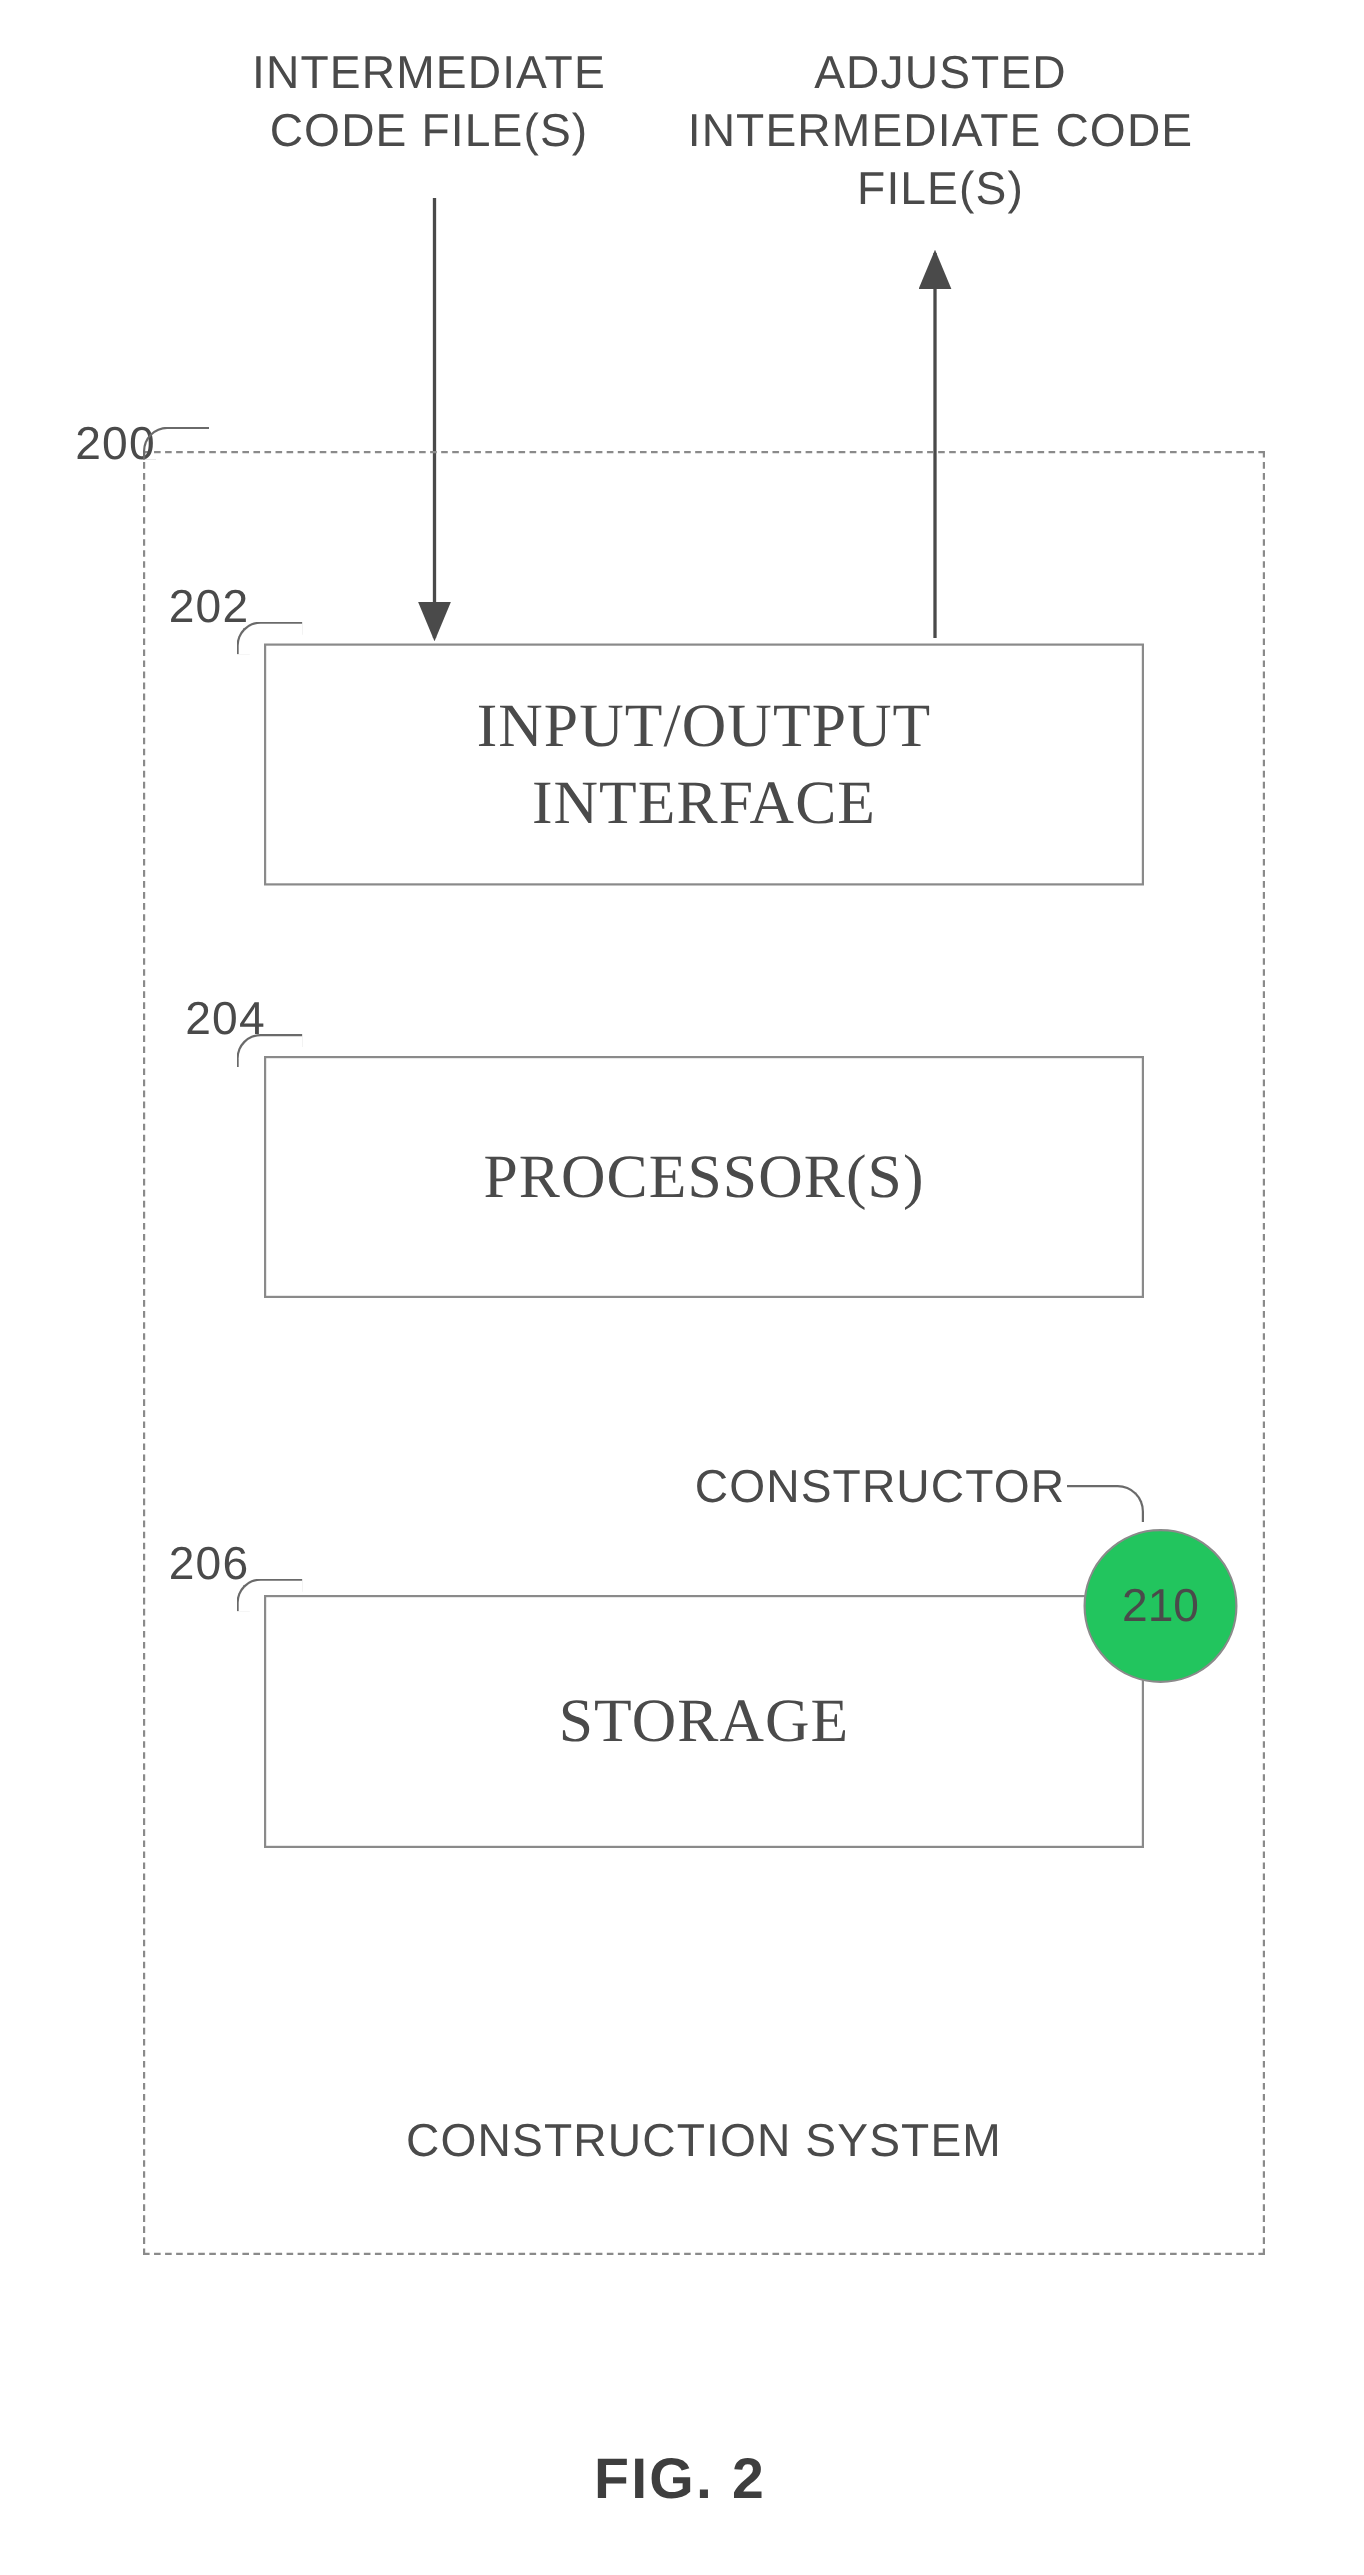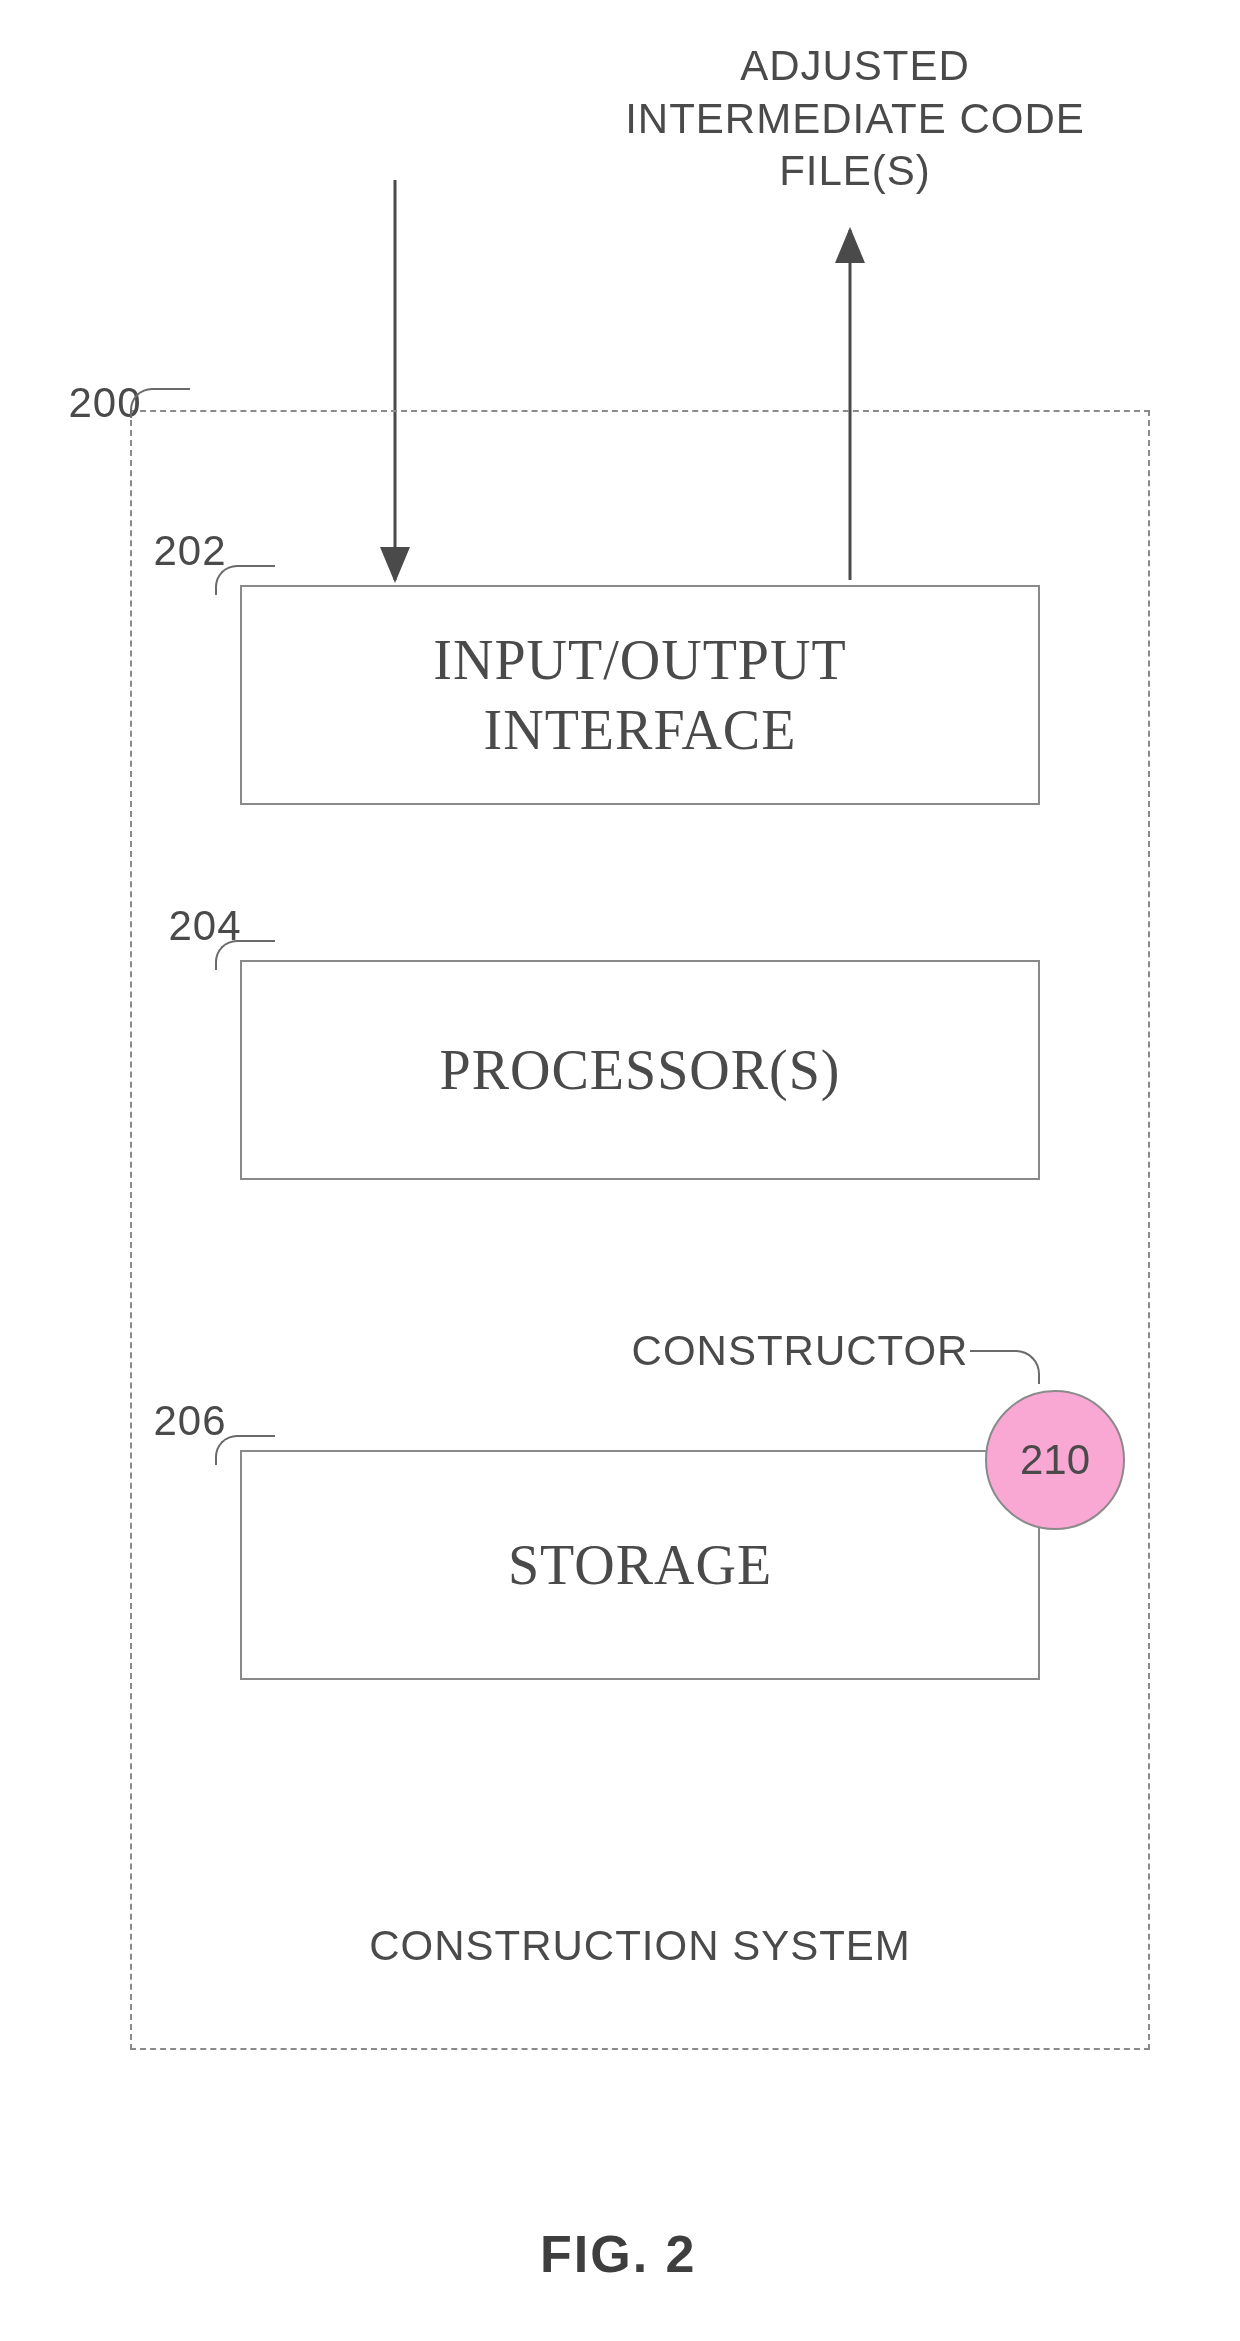--- a/index.html
+++ b/index.html
@@ -84,6 +84,8 @@
 
 <div class="stage">
 
+  <div class="txt" style="left:170px; top:40px; width:440px; white-space:pre-line;">INTERMEDIATE
+CODE FILE(S)</div>
 
   <div class="txt" style="left:570px; top:40px; width:570px; white-space:pre-line;">ADJUSTED
 INTERMEDIATE CODE

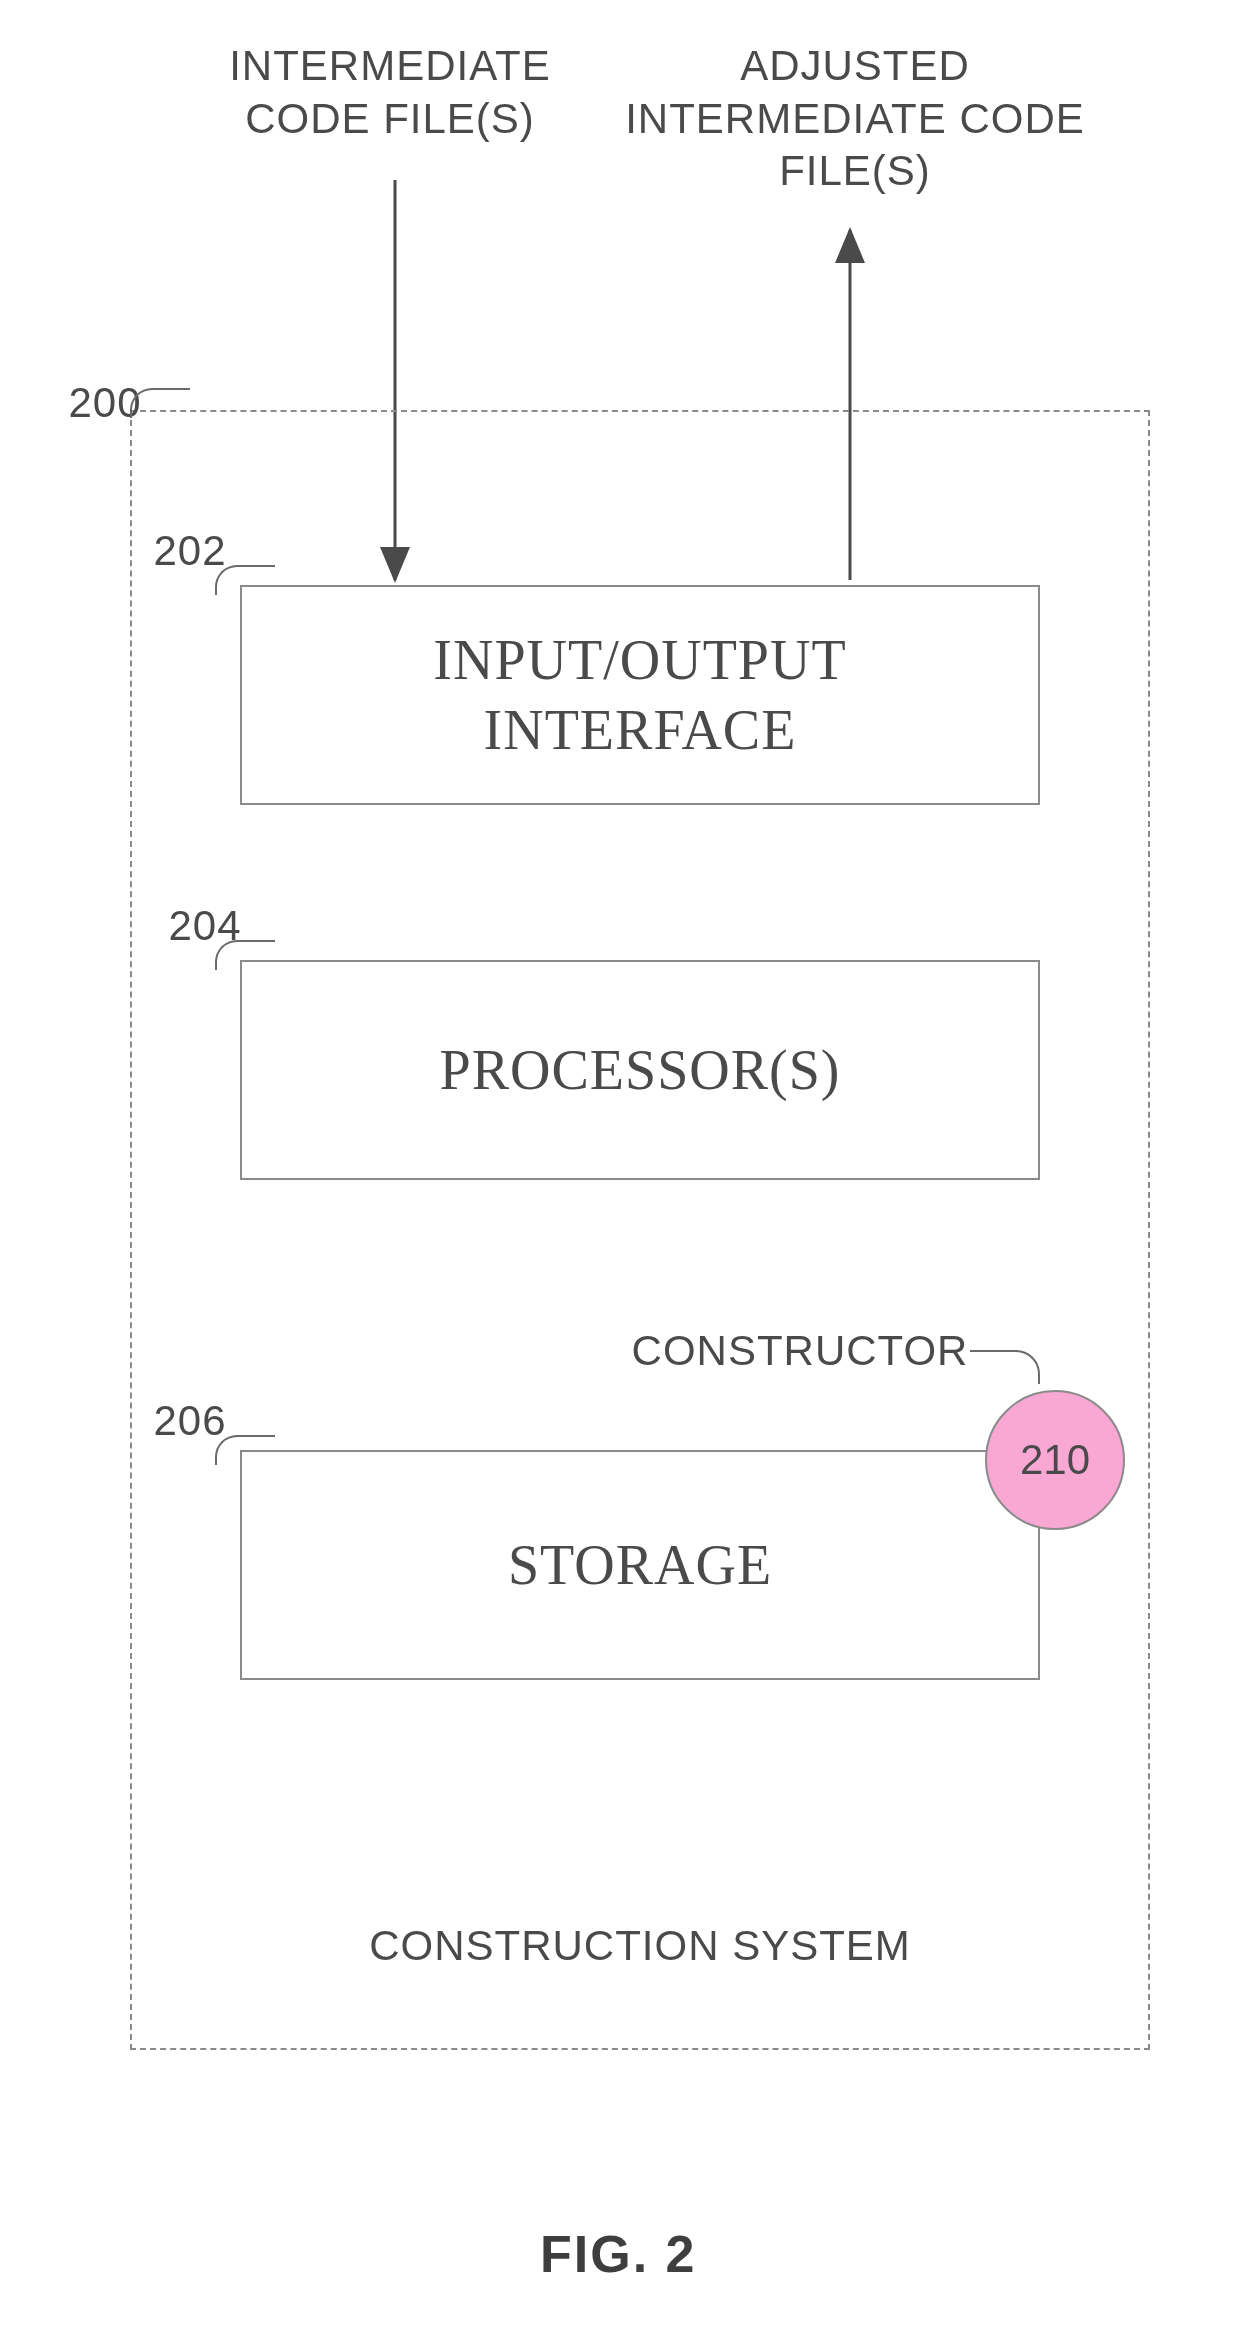--- a/index.html
+++ b/index.html
@@ -47,7 +47,7 @@
     position: absolute;
     border: 2px solid #8a8a8a;
     border-radius: 50%;
-    background: #f9a8d4;
+    background: #22c55e;
     display: flex;
     align-items: center;
     justify-content: center;

